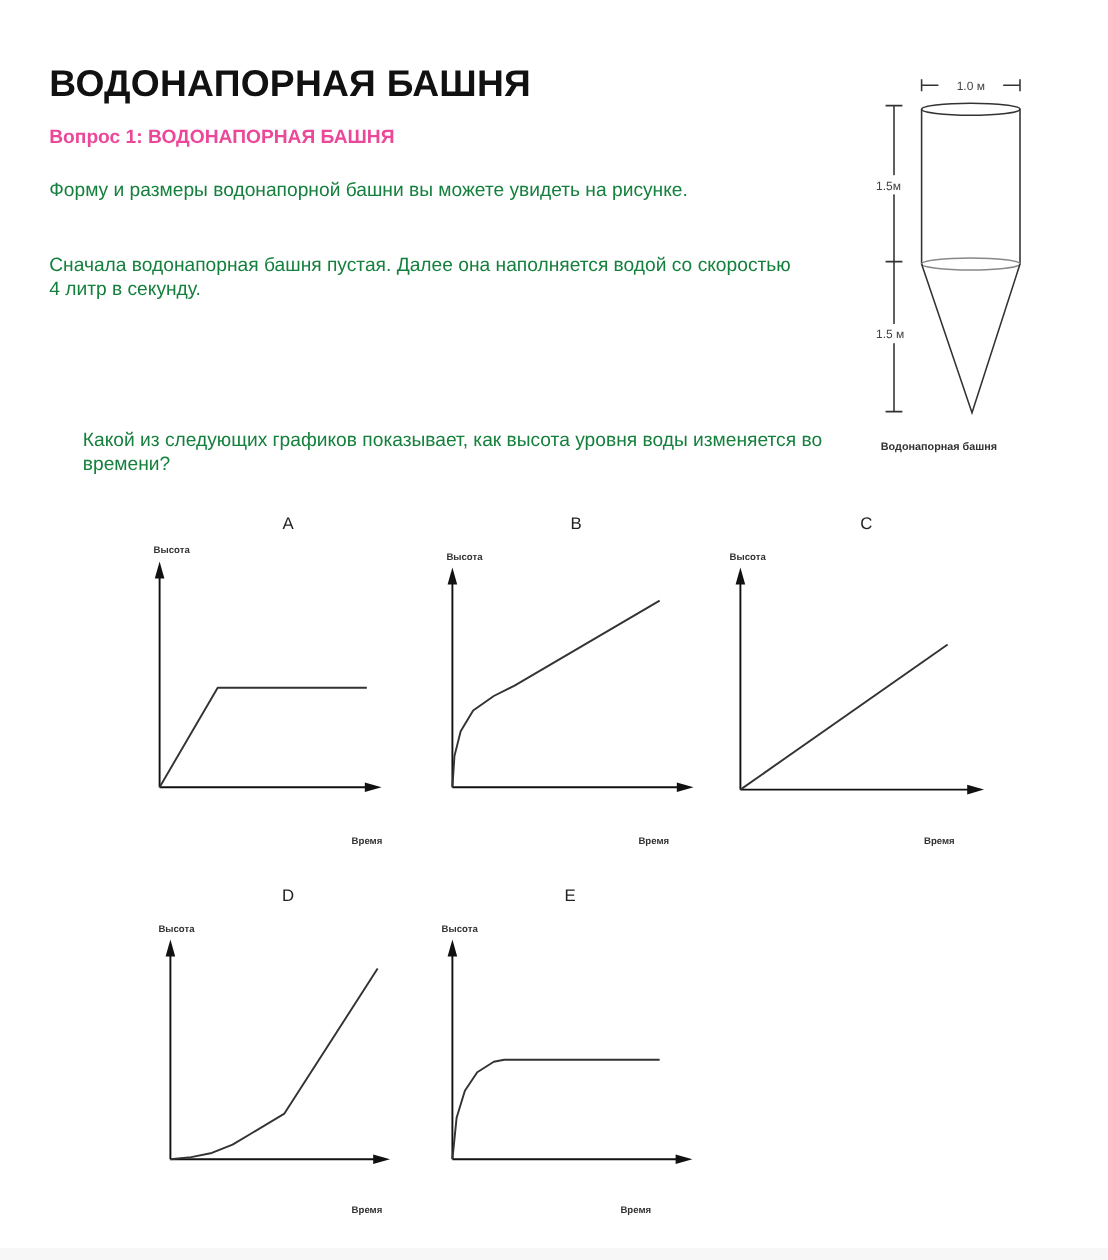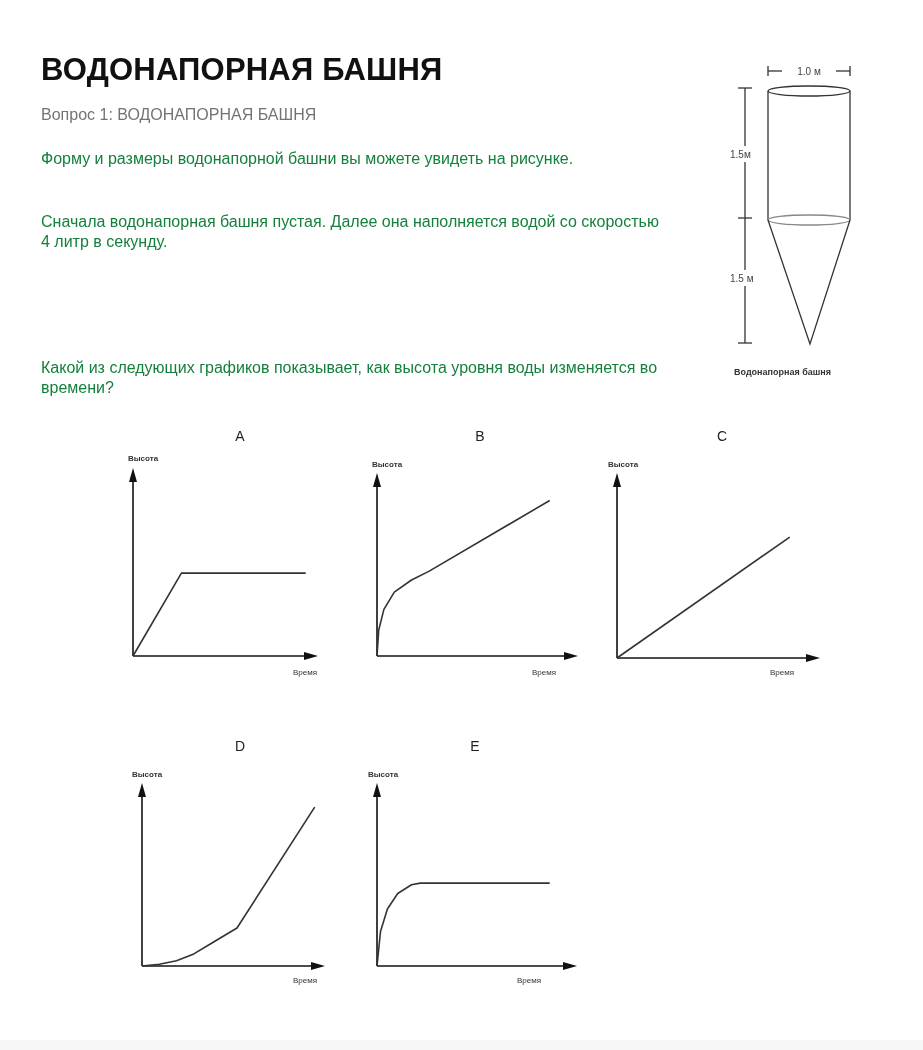--- a/index.html
+++ b/index.html
@@ -8,7 +8,7 @@
   .page { position: absolute; left: 0; top: 0; width: 923px; height: 1040px; background: #fff; }
   .footer-strip { position: absolute; left: 0; top: 1040px; width: 923px; height: 10px; background: #f7f7f7; }
   .title { position: absolute; left: 41px; top: 52px; font-size: 31px; font-weight: bold; letter-spacing: 0.2px; color: #111; }
-  .subtitle { position: absolute; left: 41px; top: 106px; font-size: 16px; font-weight: normal; color: #737373; }
+  .subtitle { position: absolute; left: 41px; top: 106px; font-size: 16px; font-weight: bold; color: #ec4899; }
   .para { position: absolute; left: 41px; width: 620px; font-size: 16px; line-height: 20px; color: #15803d; }
   .p1 { top: 149px; }
   .p2 { top: 212px; }

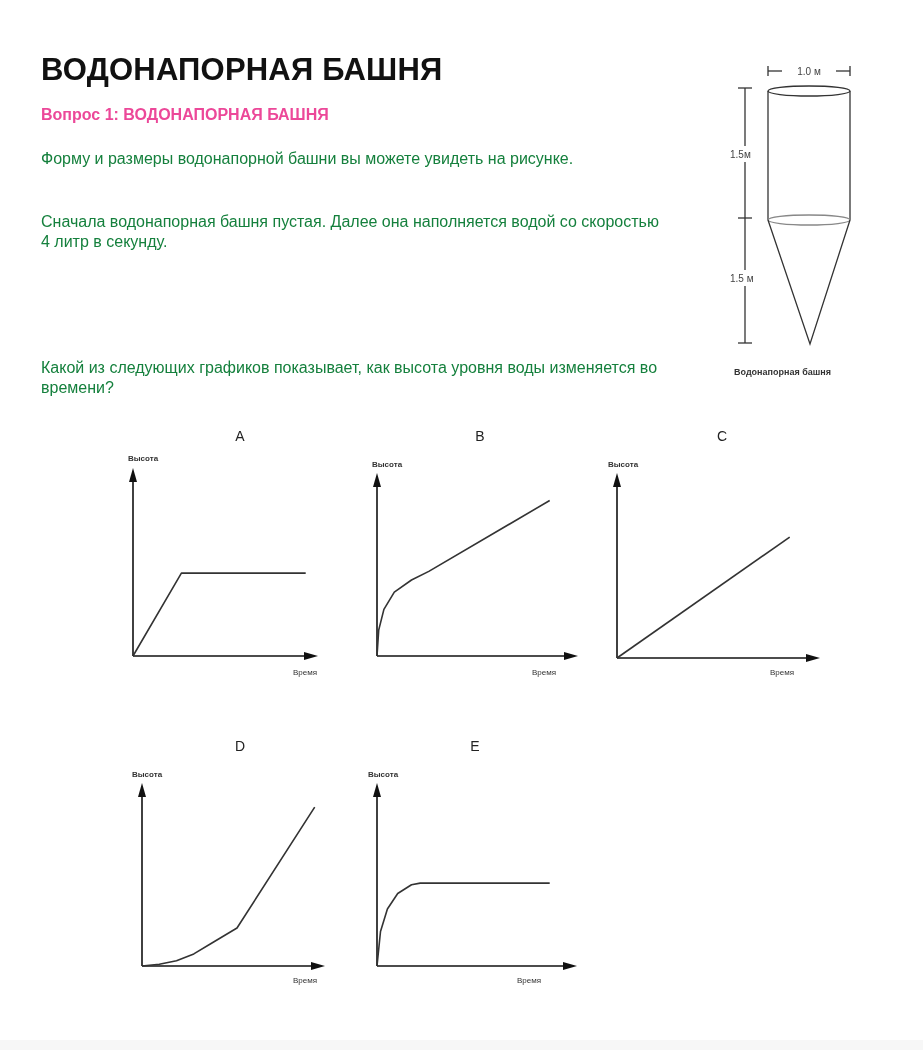--- a/index.html
+++ b/index.html
@@ -12,7 +12,7 @@
   .para { position: absolute; left: 41px; width: 620px; font-size: 16px; line-height: 20px; color: #15803d; }
   .p1 { top: 149px; }
   .p2 { top: 212px; }
-  .p3 { top: 358px; }
+  .p3 { top: 358px; margin-left: 28px; }
   .tower { position: absolute; left: 720px; top: 58px; width: 170px; height: 330px; }
   .tower-caption { position: absolute; left: 734px; top: 367px; font-size: 9px; font-weight: bold; color: #333; }
   .graph { position: absolute; width: 230px; height: 270px; }

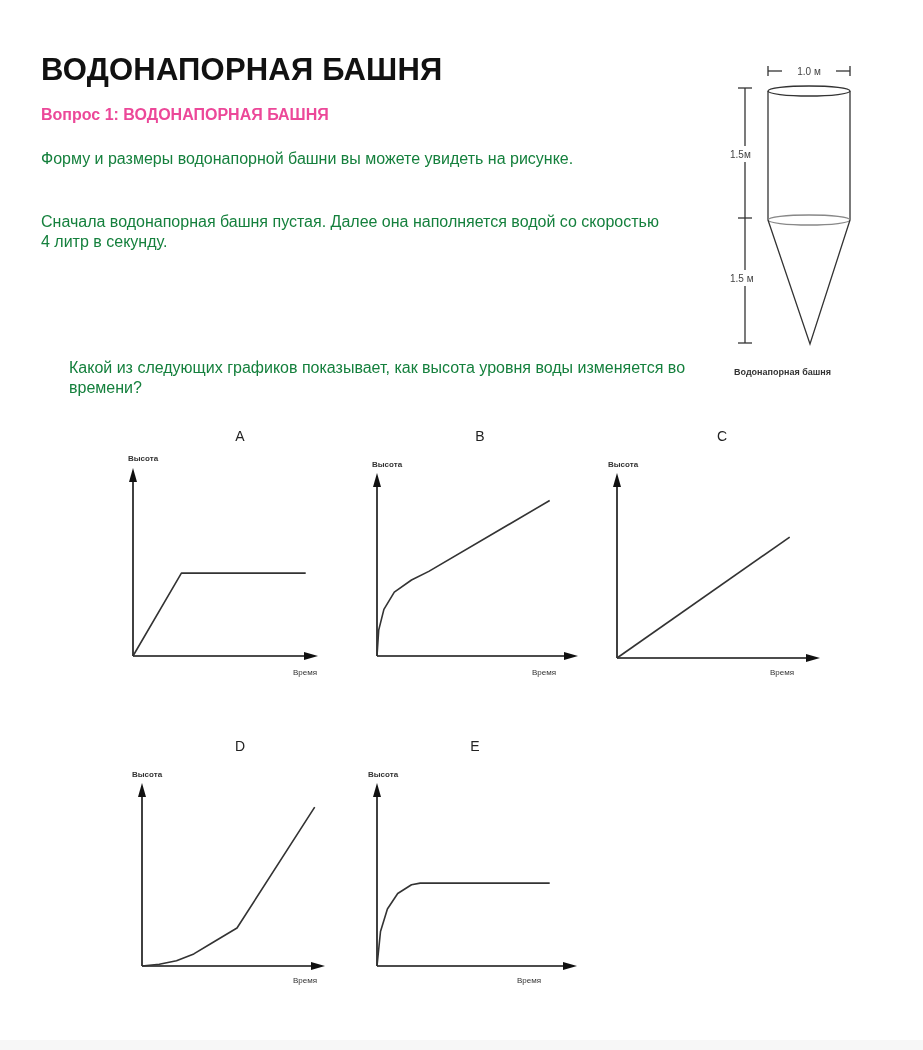--- a/index.html
+++ b/index.html
@@ -19,7 +19,7 @@
   .graph svg { position: absolute; left: 0; top: 0; overflow: visible; }
   .g-letter { position: absolute; font-size: 14px; color: #222; width: 30px; text-align: center; }
   .g-ylabel { position: absolute; font-size: 8px; font-weight: bold; color: #333; }
-  .g-xlabel { position: absolute; font-size: 8px; font-weight: normal; color: #333; }
+  .g-xlabel { position: absolute; font-size: 8px; font-weight: bold; color: #333; margin-top: 28px; }
 </style>
 </head>
 <body>

